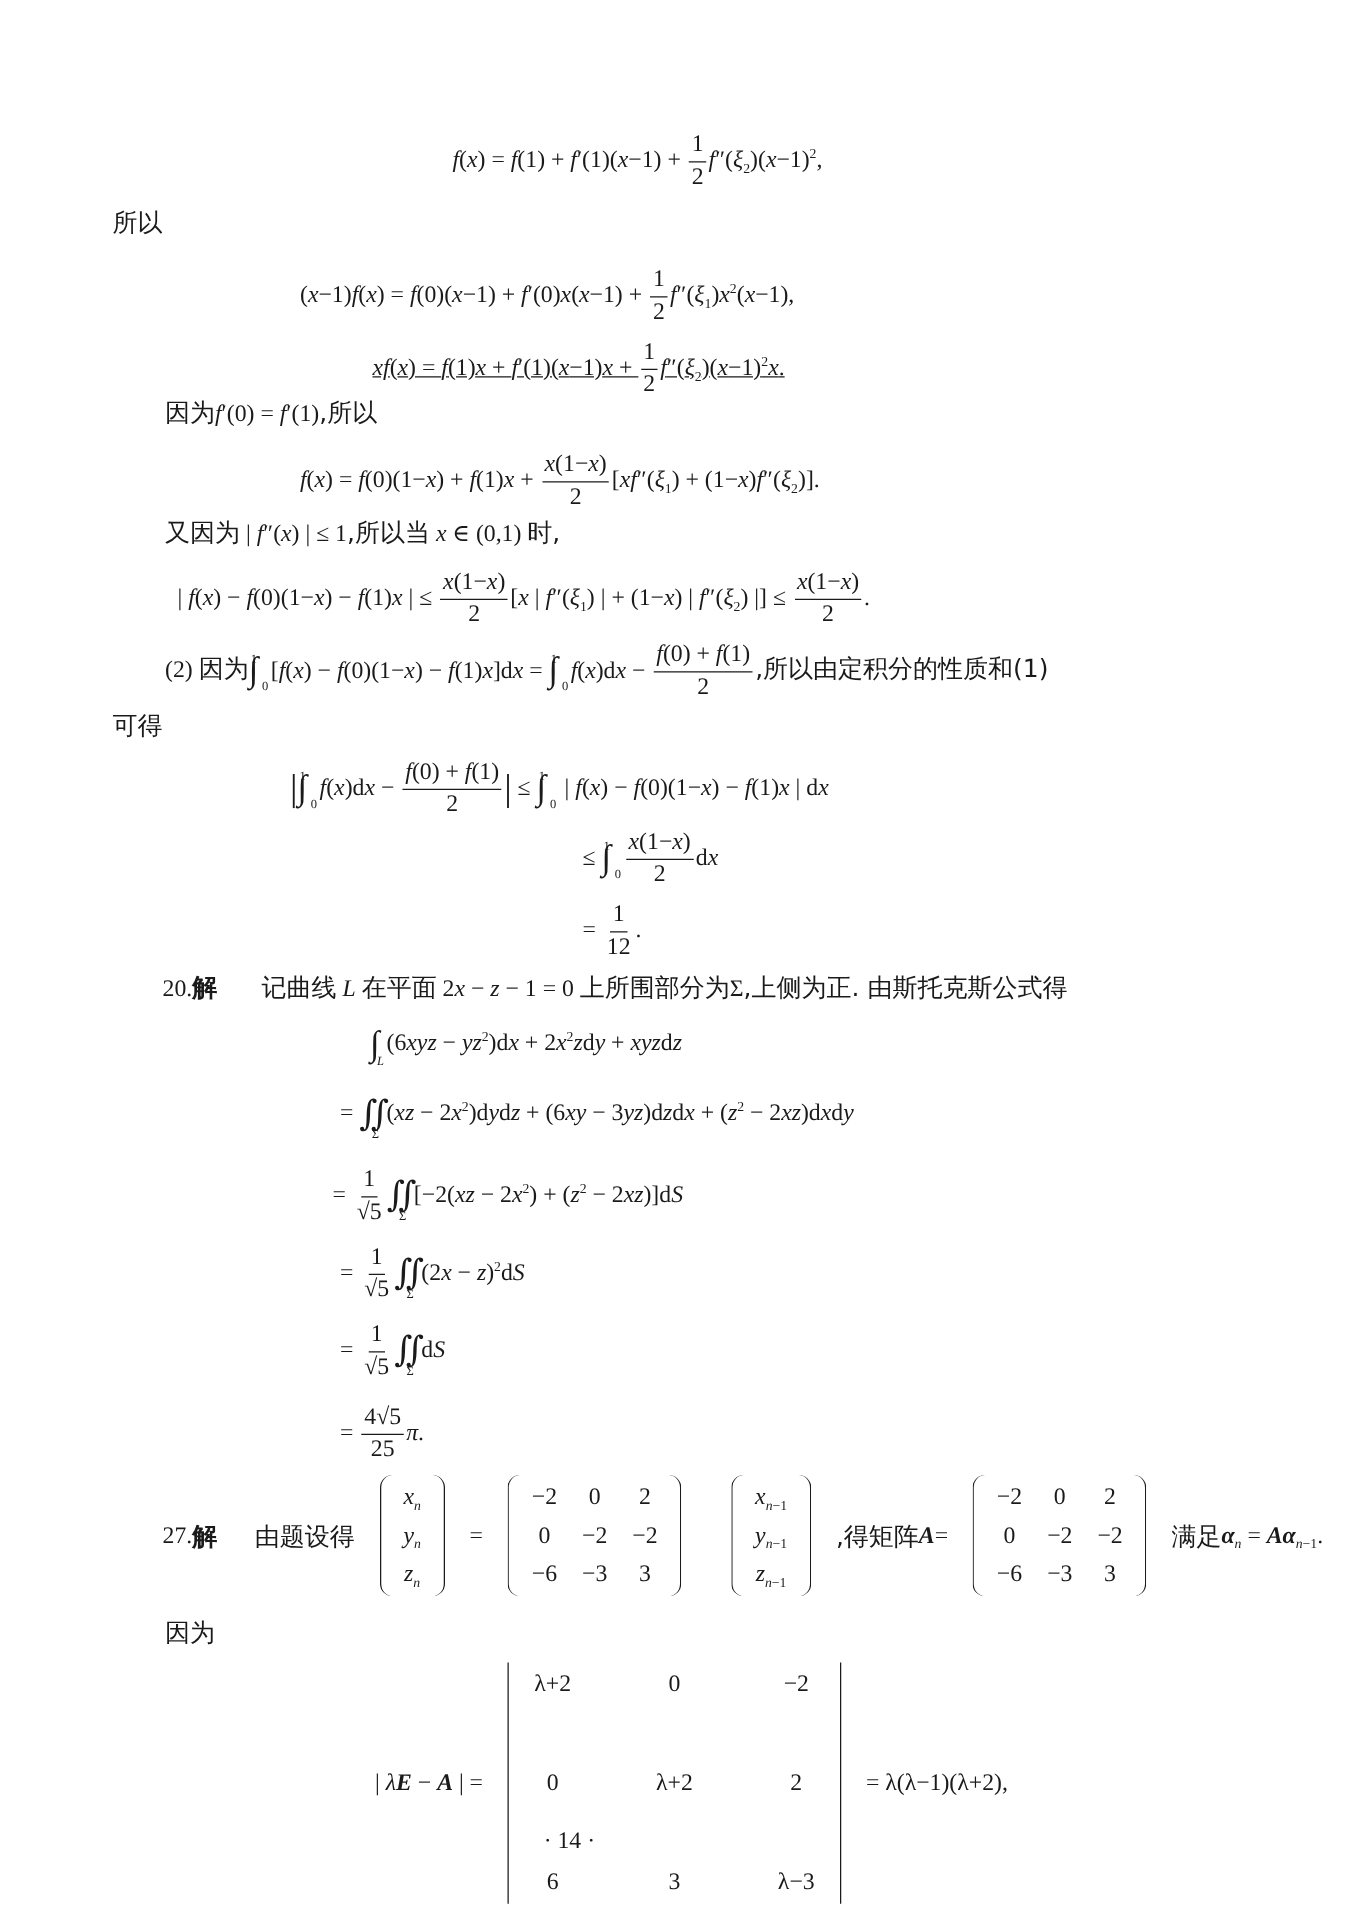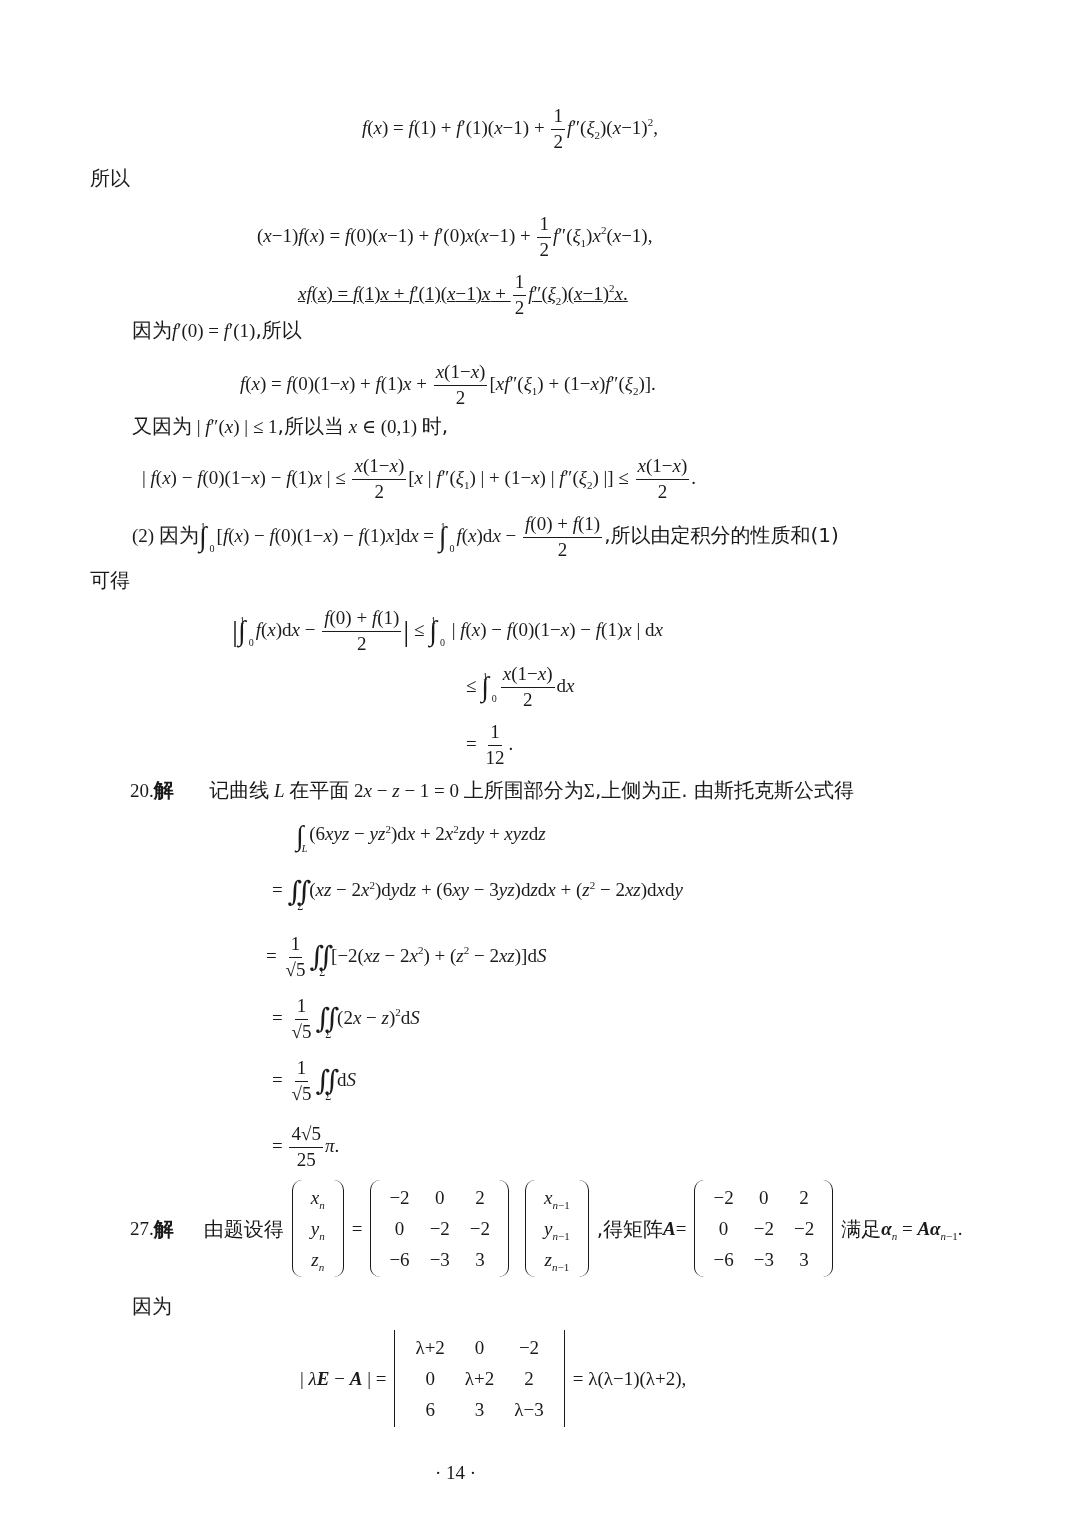--- a/index.html
+++ b/index.html
@@ -39,7 +39,7 @@
 
 <div class="line cjk" style="left:90px; top:168px;">所以</div>
 
-<div class="line math" style="left:257px; top:214px;">
+<div class="line math" style="left:240px; top:214px;">
   (<i>x</i>−1)<i>f</i>(<i>x</i>) = <i>f</i>(0)(<i>x</i>−1) + <i>f</i>′(0)<i>x</i>(<i>x</i>−1) + <span class="frac">
       <span class="num">1</span>
       <span class="den">2</span>

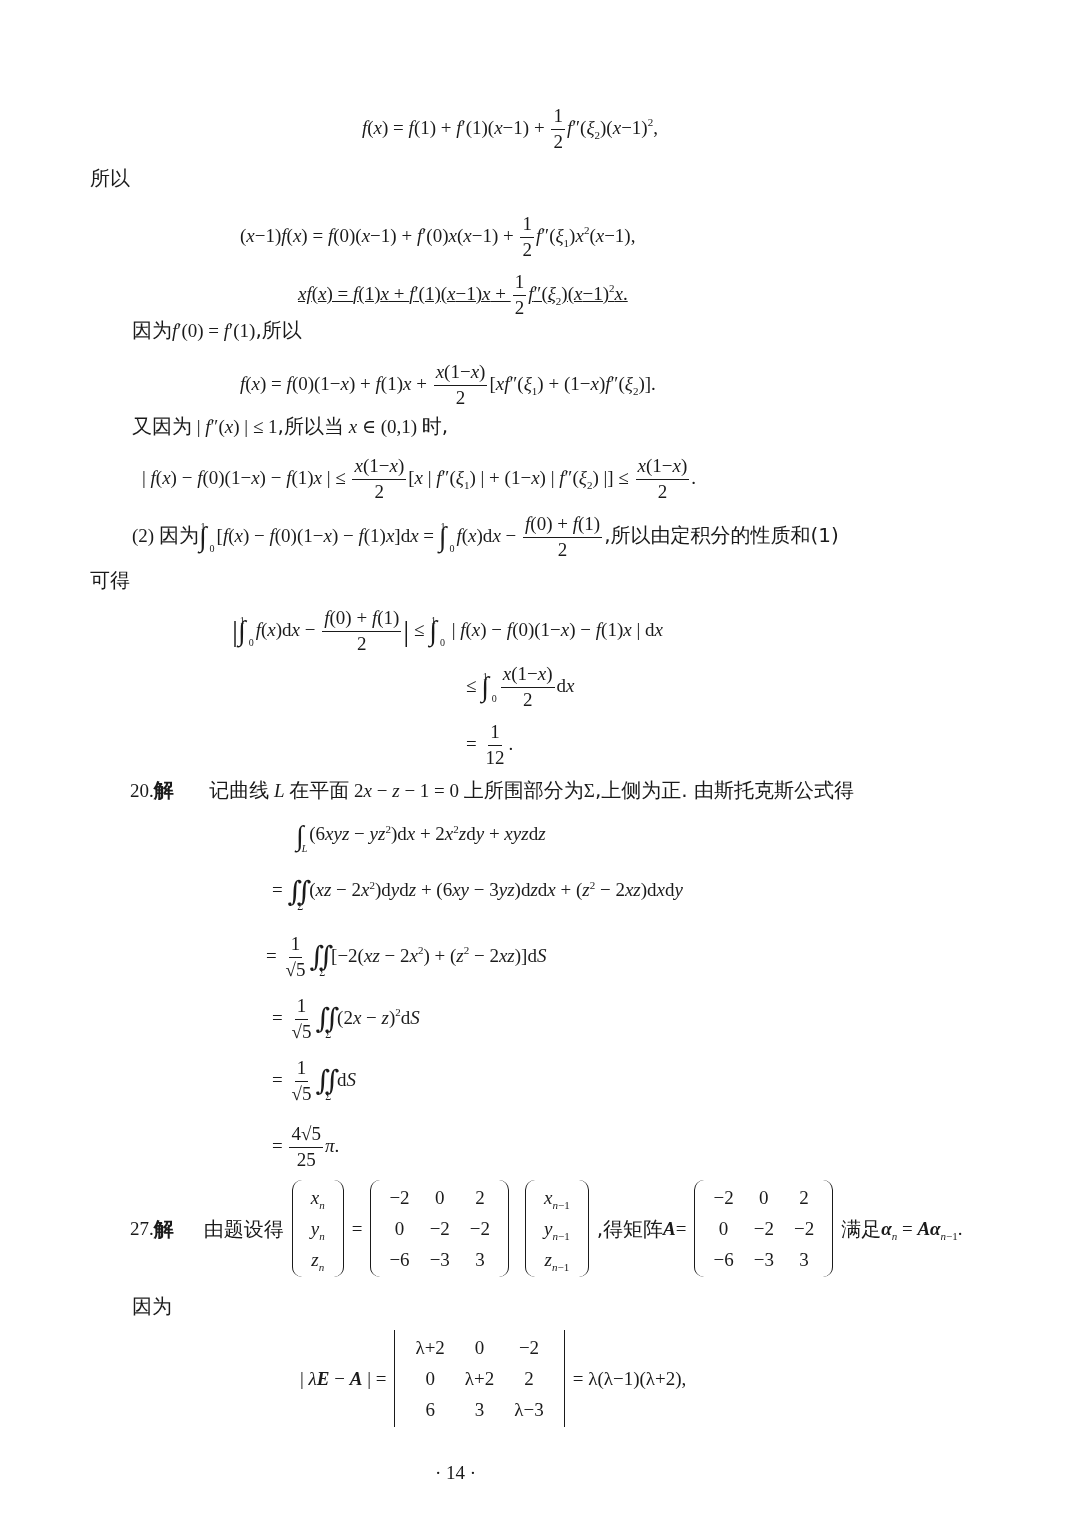--- a/index.html
+++ b/index.html
@@ -21,7 +21,7 @@
   .lim-lo { font-size: 10px; position: relative; top: 10px; left: -2px; }
   .lim-hi { font-size: 10px; position: relative; top: -12px; left: -6px; }
   .sigma-lo { font-size: 10px; position: relative; top: 14px; left: -14px; margin-right:-8px; }
-  .matrix { display: inline-grid; vertical-align: middle; text-align: center; margin: 0 8px; position: relative; }
+  .matrix { display: inline-grid; vertical-align: middle; text-align: center; margin: 0 20px; position: relative; }
   .pmat { border-left: 1.5px solid #1a1a1a; border-right: 1.5px solid #1a1a1a; border-radius: 10px; padding: 2px 8px; }
   .vmat { border-left: 1.5px solid #1a1a1a; border-right: 1.5px solid #1a1a1a; padding: 2px 10px; }
   .matrix span { padding: 6px 10px; }

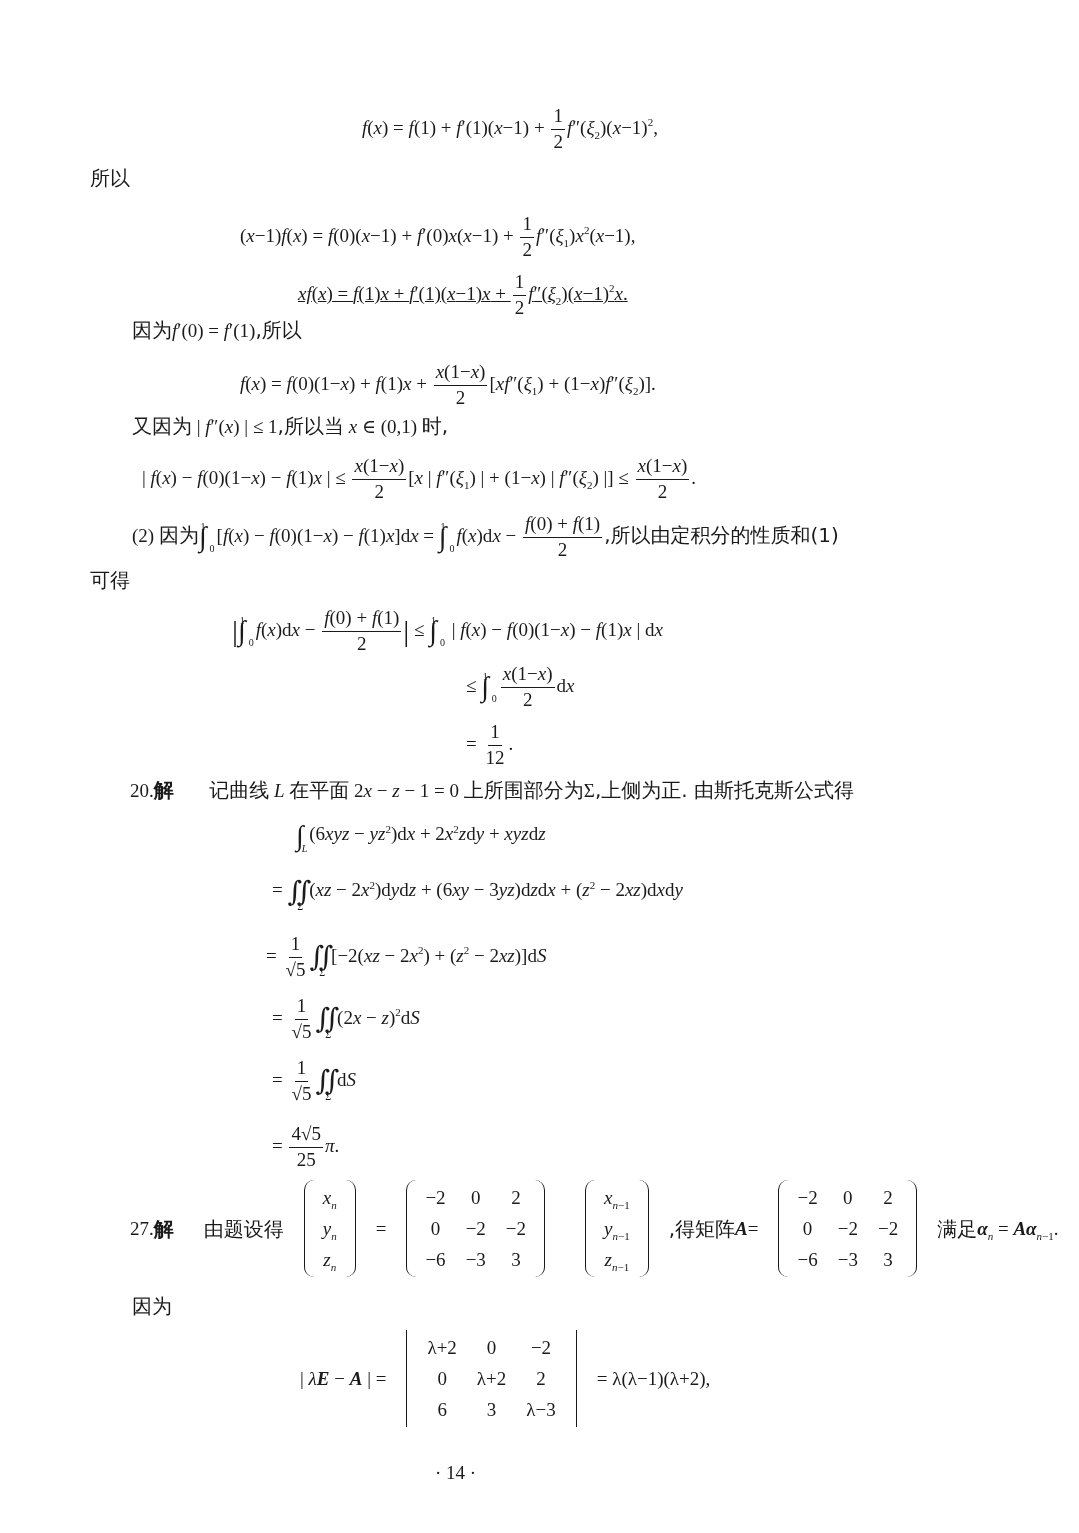--- a/index.html
+++ b/index.html
@@ -23,7 +23,7 @@
   .sigma-lo { font-size: 10px; position: relative; top: 14px; left: -14px; margin-right:-8px; }
   .matrix { display: inline-grid; vertical-align: middle; text-align: center; margin: 0 20px; position: relative; }
   .pmat { border-left: 1.5px solid #1a1a1a; border-right: 1.5px solid #1a1a1a; border-radius: 10px; padding: 2px 8px; }
-  .vmat { border-left: 1.5px solid #1a1a1a; border-right: 1.5px solid #1a1a1a; padding: 2px 10px; }
+  .vmat { border-left: 1.5px solid #1a1a1a; border-right: 1.5px solid #1a1a1a; padding: 2px 10px; gap: 48px; }
   .matrix span { padding: 6px 10px; }
   .pagenum { position: absolute; left: 0; width: 911px; text-align: center; top: 1462px; font-size: 19px; }
 </style>

